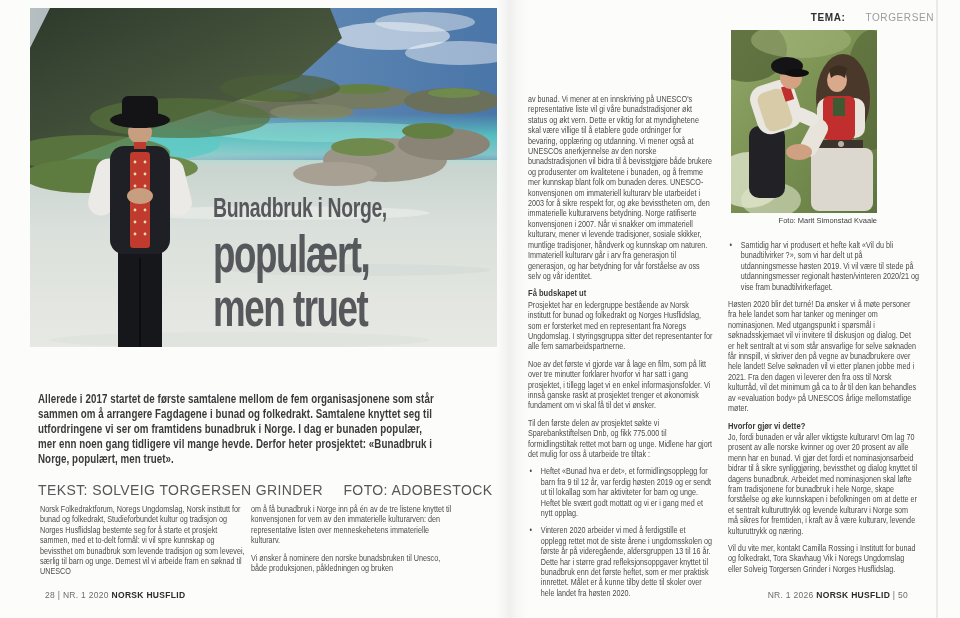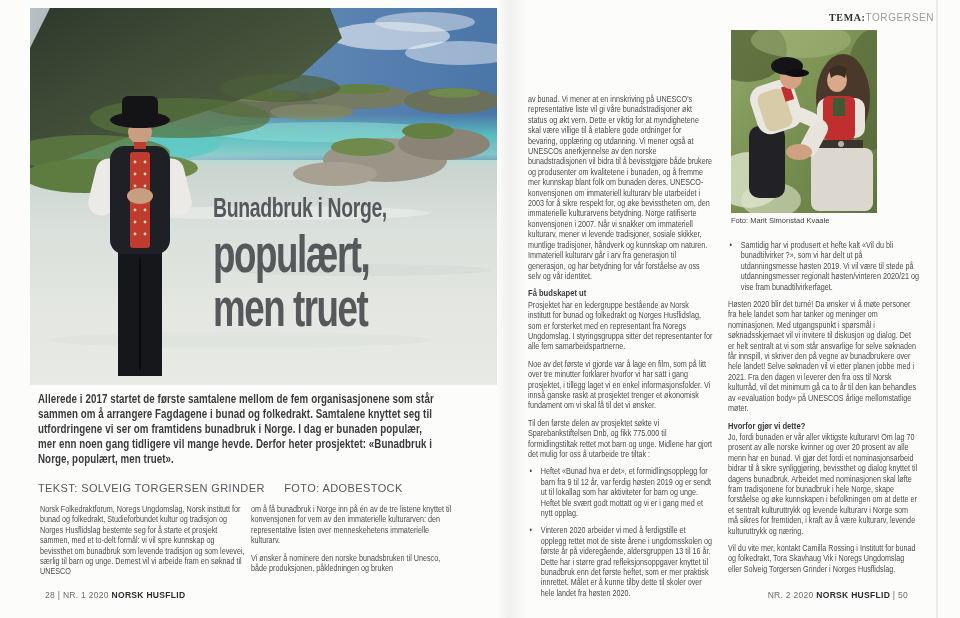--- a/index.html
+++ b/index.html
@@ -13,7 +13,7 @@
   .abs{position:absolute;}
   
   .theme{top:12px;right:26px;font-size:10px;letter-spacing:.6px;color:#9b9b9d;}
-  .theme b{color:#2f2f31;font-weight:700;margin-right:0;font-family:Liberation Serif, serif;}
+  .theme b{color:#2f2f31;font-weight:700;margin-right:20px;}
   
   .photo-left{left:30px;top:8px;width:467px;height:377px;overflow:hidden;}
   .photo-right{left:731px;top:30px;width:146px;height:183px;overflow:hidden;}

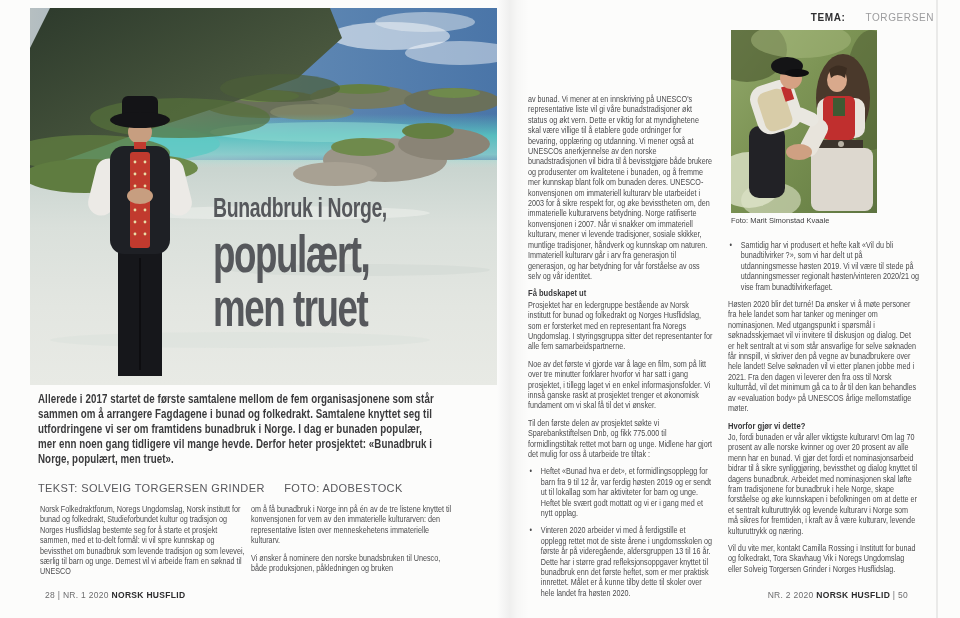--- a/index.html
+++ b/index.html
@@ -15,7 +15,7 @@
   .theme{top:12px;right:26px;font-size:10px;letter-spacing:.6px;color:#9b9b9d;}
   .theme b{color:#2f2f31;font-weight:700;margin-right:20px;}
   
-  .photo-left{left:30px;top:8px;width:467px;height:377px;overflow:hidden;}
+  .photo-left{left:30px;top:8px;width:467px;height:339px;overflow:hidden;}
   .photo-right{left:731px;top:30px;width:146px;height:183px;overflow:hidden;}
   .photo-left svg,.photo-right svg{display:block;}
   

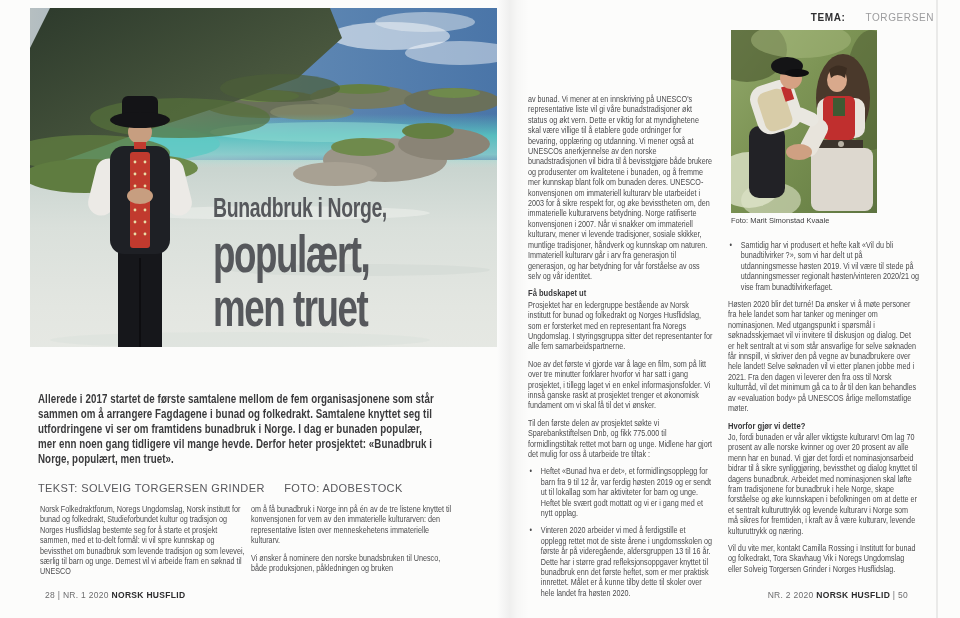--- a/index.html
+++ b/index.html
@@ -41,7 +41,7 @@
   .rcol1{left:528px;top:94px;width:231px;}
   .rcol2{left:728px;top:240px;width:239px;}
   
-  .caption{left:731px;top:216px;width:146px;text-align:left;font-size:7.5px;color:#3d3d3f;}
+  .caption{left:731px;top:216px;width:146px;text-align:right;font-size:7.5px;color:#3d3d3f;}
   
   .footer{top:590px;font-size:8.5px;color:#6c6c6e;letter-spacing:.3px;}
   .footer b{color:#2c2c2e;}

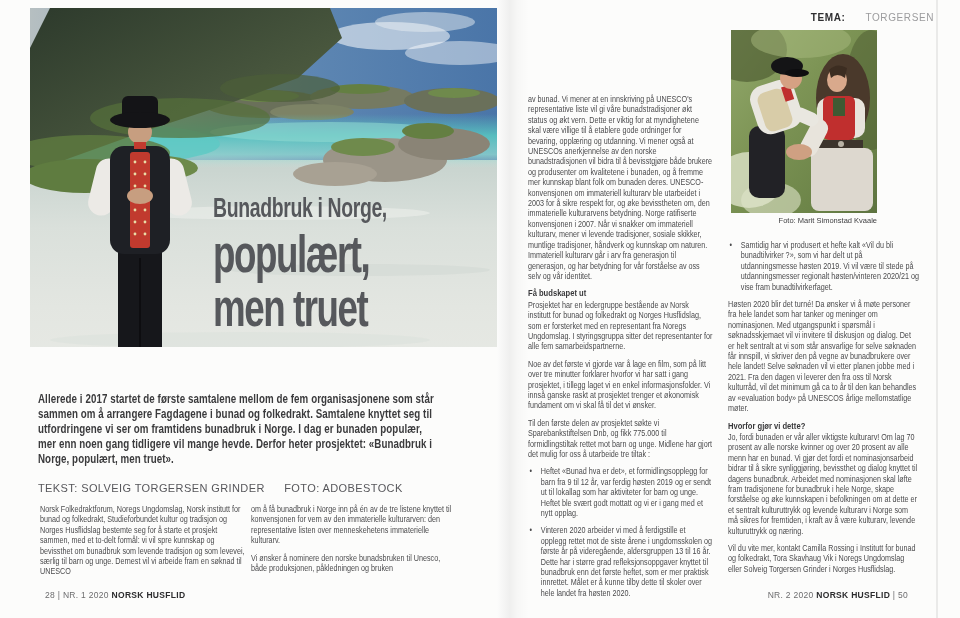--- a/index.html
+++ b/index.html
@@ -27,7 +27,7 @@
   
   .intro{left:38px;top:391px;width:536px;transform:scaleX(.75);transform-origin:0 0;
          font-size:13px;line-height:15px;font-weight:700;color:#3a3a3c;letter-spacing:.1px;}
-  .byline{left:38px;top:482px;font-size:11px;color:#57575b;letter-spacing:.4px;}
+  .byline{left:38px;top:482px;font-size:14px;color:#57575b;letter-spacing:.4px;}
   .byline span{margin-right:16px;}
   
   .cond{transform:scaleX(.8);transform-origin:0 0;}

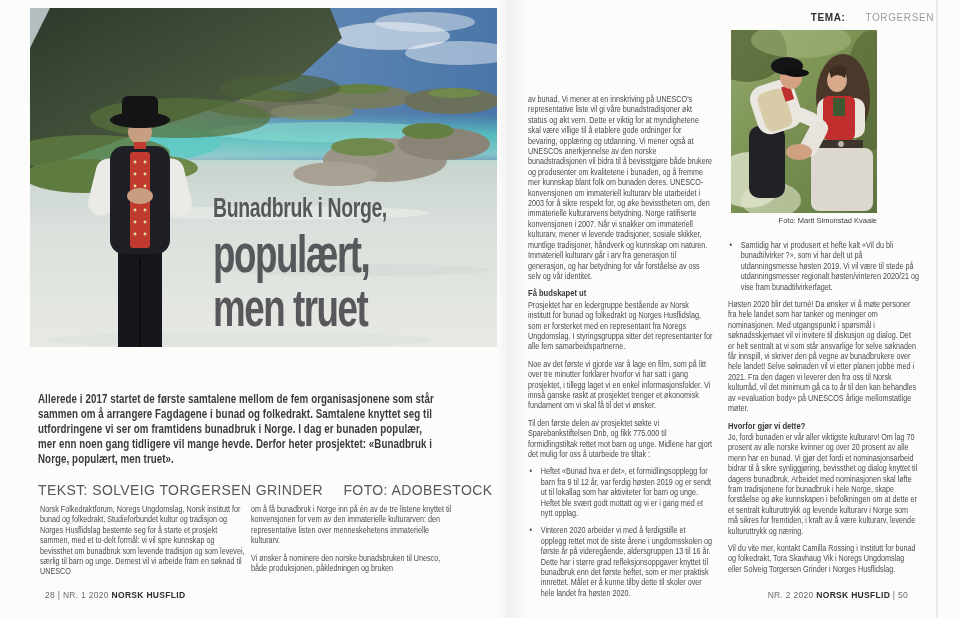--- a/index.html
+++ b/index.html
@@ -250,7 +250,7 @@
 </div>
 
 <div class="abs footer footer-right">
-  <span>NR. 2 2020</span>
+  <span>NR. 1 2026</span>
   <b>NORSK HUSFLID</b>
   <span>| 50</span>
 </div>

